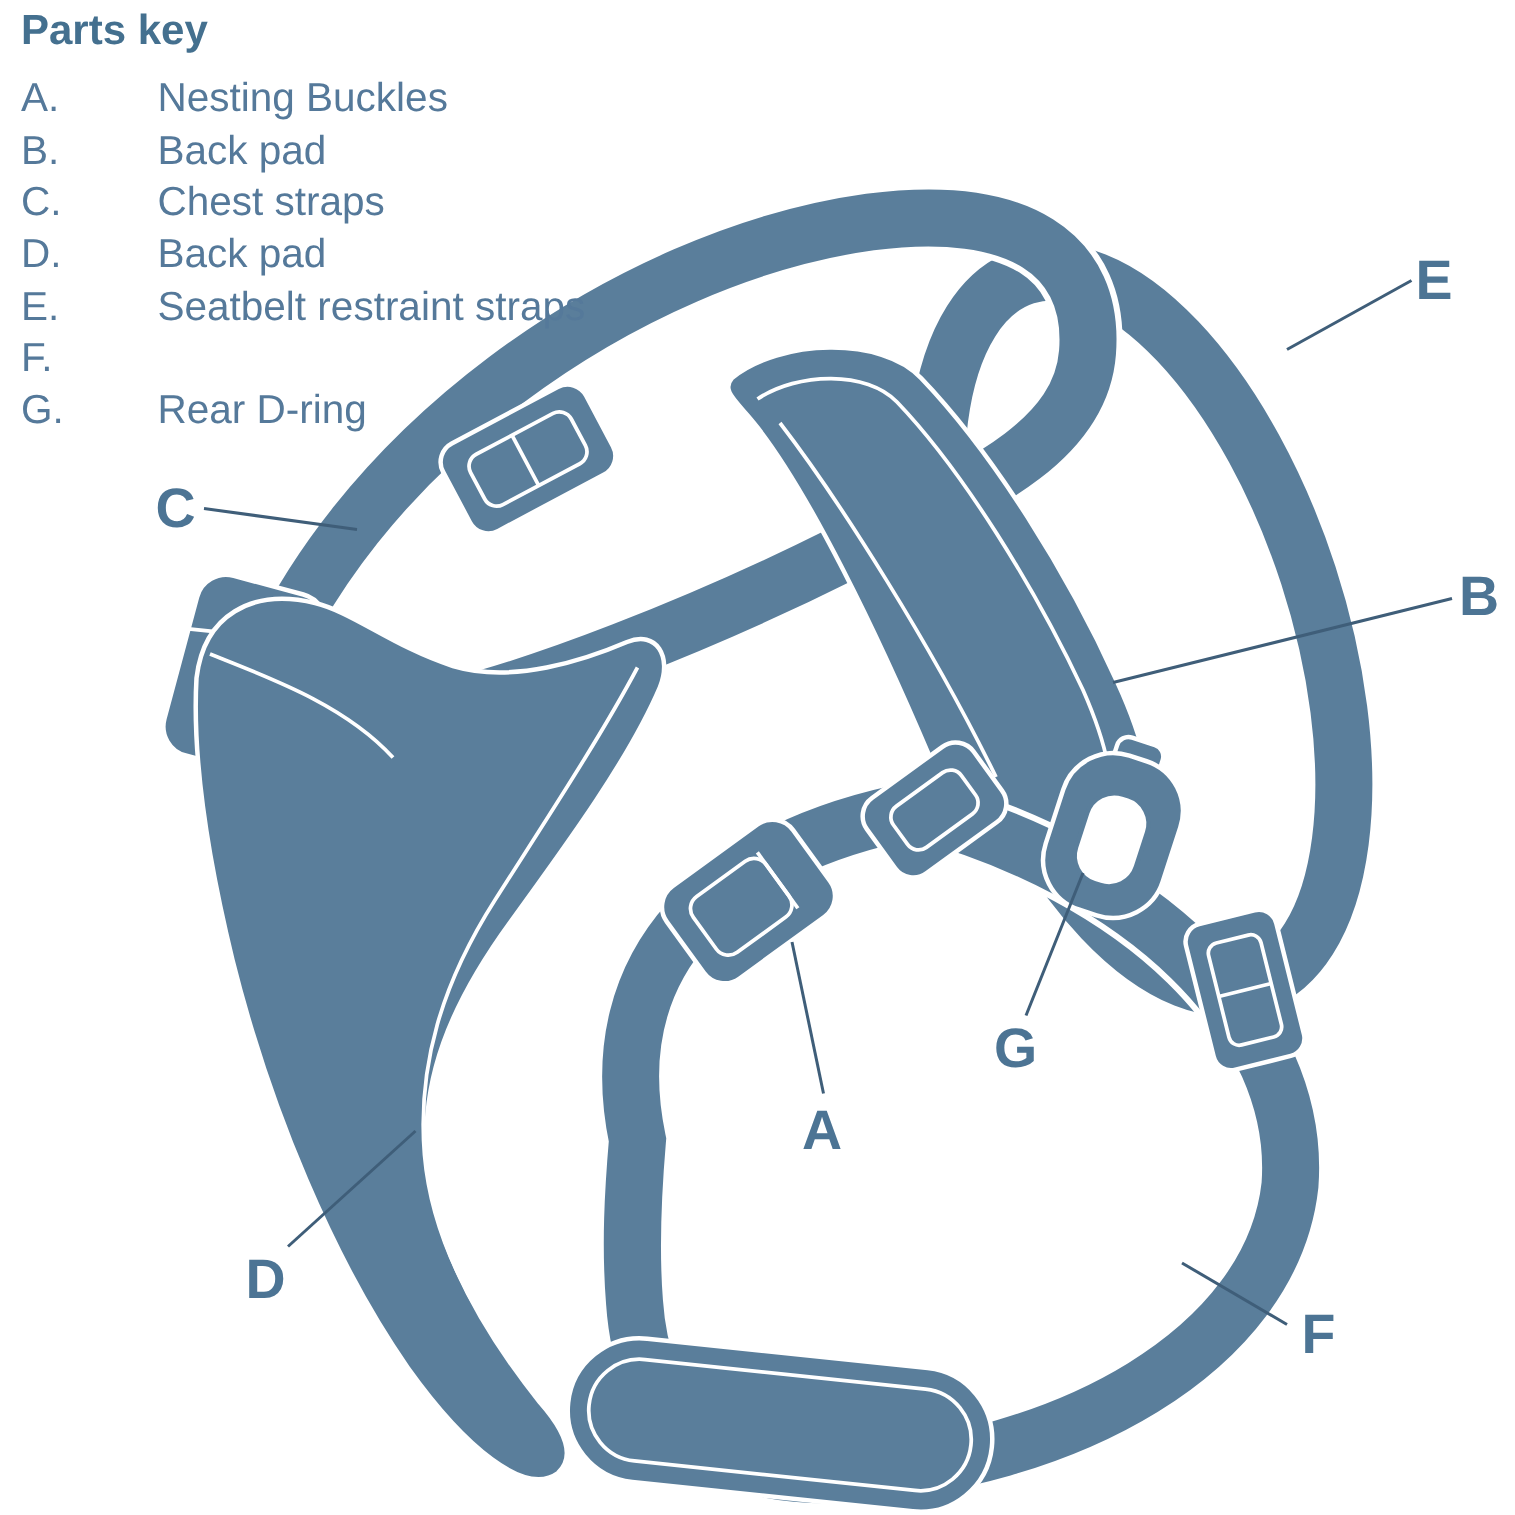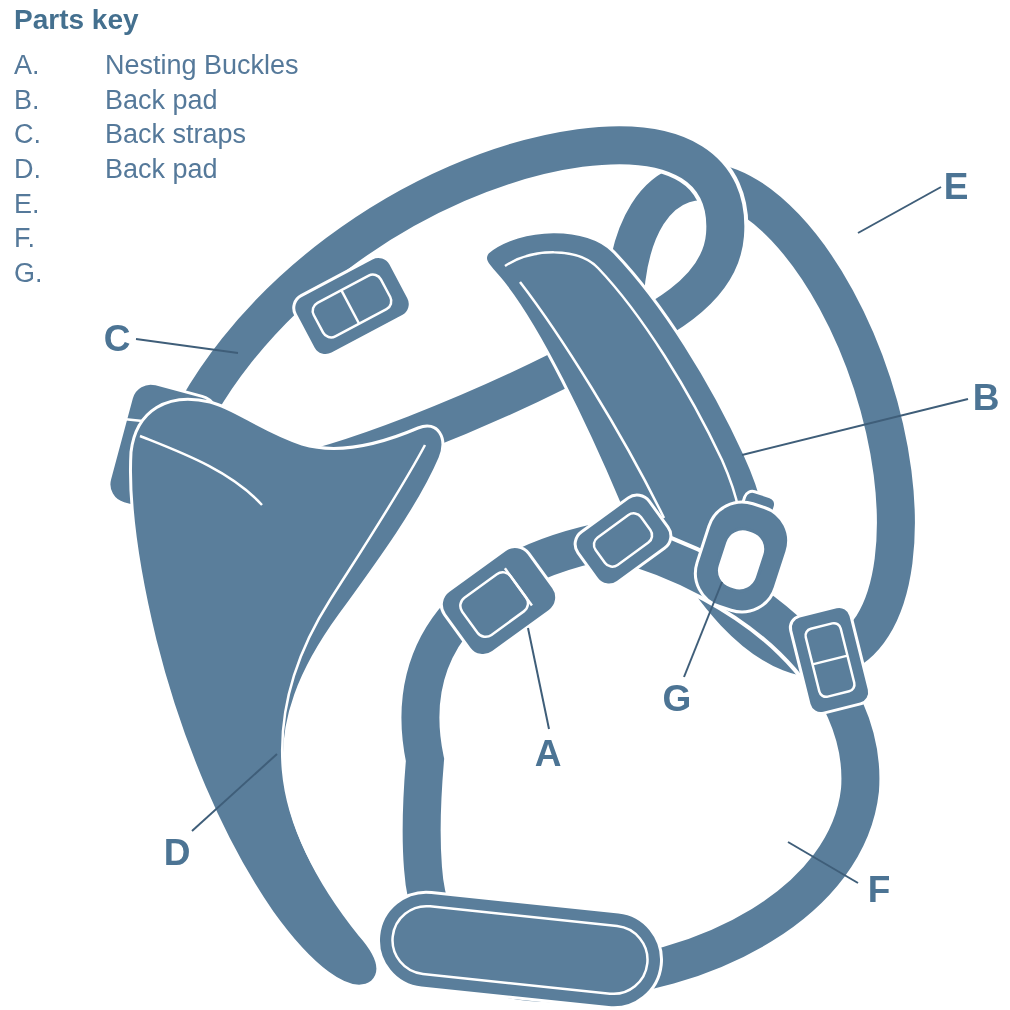--- a/index.html
+++ b/index.html
@@ -57,7 +57,7 @@
       </li>
       <li>
         <span class="letter">C.</span>
-        <span class="plabel">Back straps</span>
+        <span class="plabel">Chest straps</span>
       </li>
       <li>
         <span class="letter">D.</span>

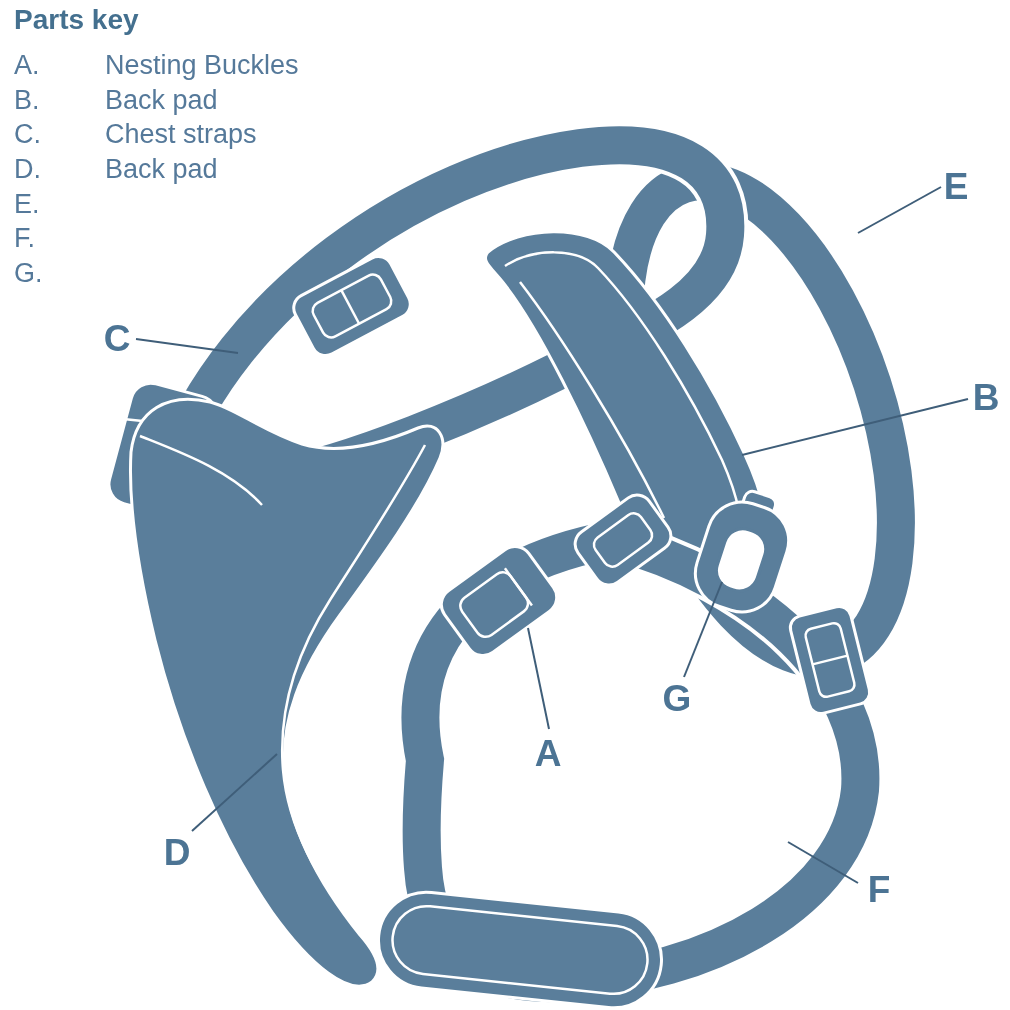--- a/index.html
+++ b/index.html
@@ -65,6 +65,7 @@
       </li>
       <li>
         <span class="letter">E.</span>
+        <span class="plabel">Seatbelt restraint straps</span>
       </li>
       <li>
         <span class="letter">F.</span>

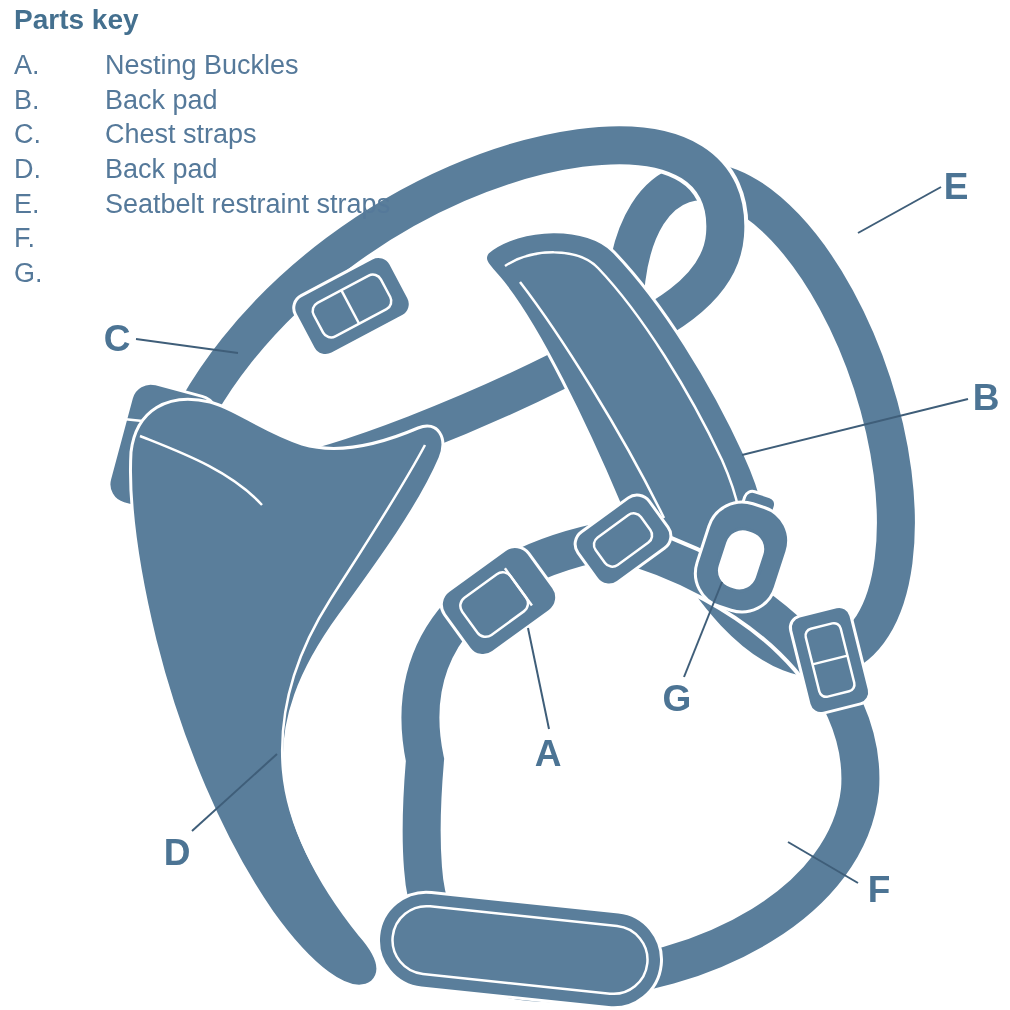--- a/index.html
+++ b/index.html
@@ -72,6 +72,7 @@
       </li>
       <li>
         <span class="letter">G.</span>
+        <span class="plabel">Rear D-ring</span>
       </li>
     </ul>
   </div>

